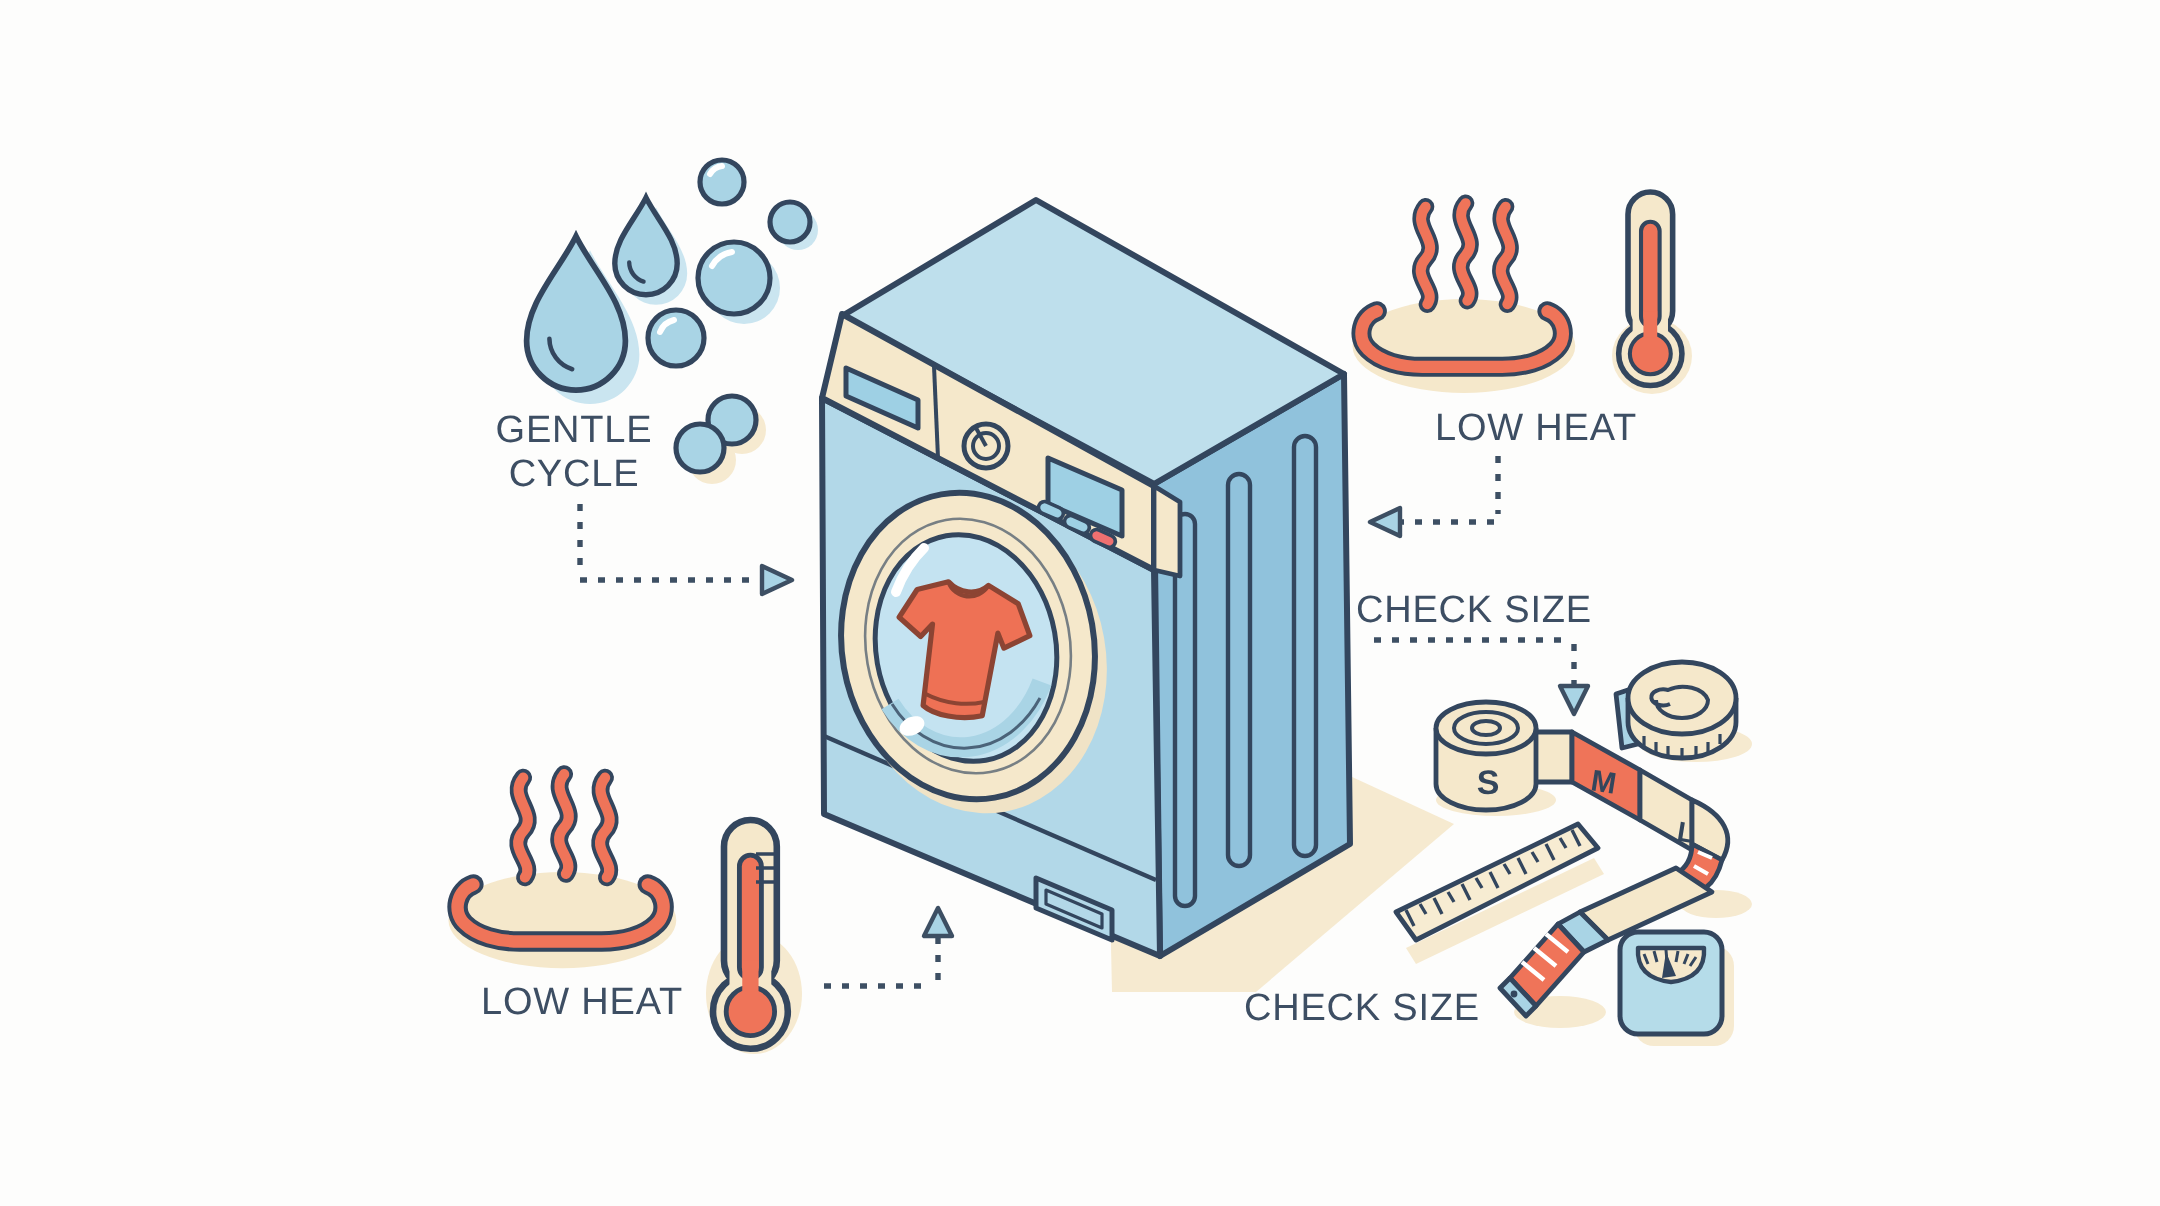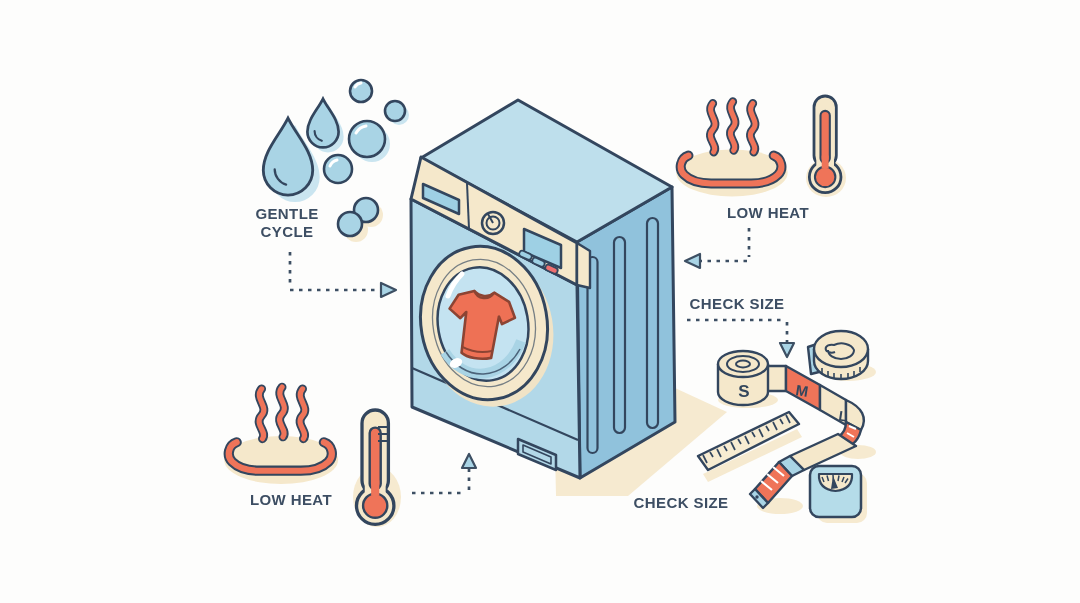--- a/index.html
+++ b/index.html
@@ -9,7 +9,7 @@
   }
   .canvas svg{position:absolute;left:0;top:0;}
   .lbl{
-    position:absolute;text-align:center;font-weight:700;font-size:15px;
+    position:absolute;text-align:center;font-weight:400;font-size:19px;
     line-height:1.18;letter-spacing:.4px;color:#3d4e63;
   }
   .svgtxt{font-family:"Liberation Sans",sans-serif;font-weight:700;fill:#33465c;}

